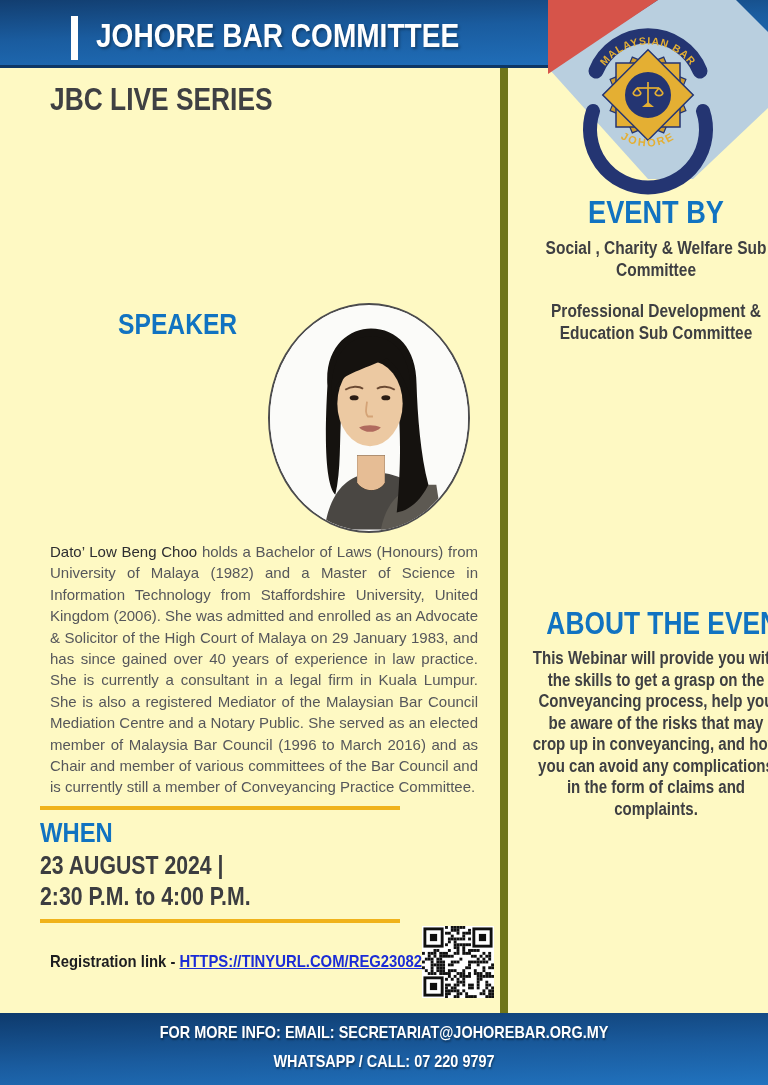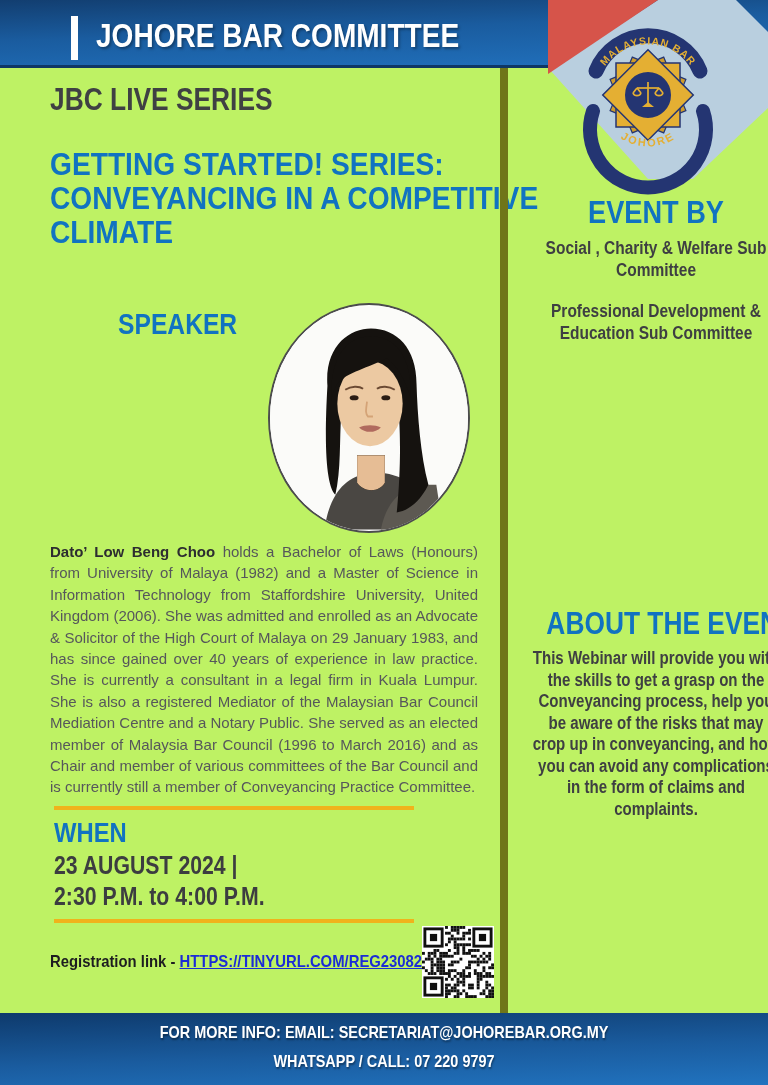--- a/index.html
+++ b/index.html
@@ -4,7 +4,7 @@
 <style>
   html,body{margin:0;padding:0;background:#e8e8e8;}
   .poster{
-    position:relative;width:768px;height:1085px;background:#bef264;
+    position:relative;width:768px;height:1085px;background:#fef9c3;
     font-family:"Liberation Sans", sans-serif;overflow:hidden;margin:0 auto;
   }
   

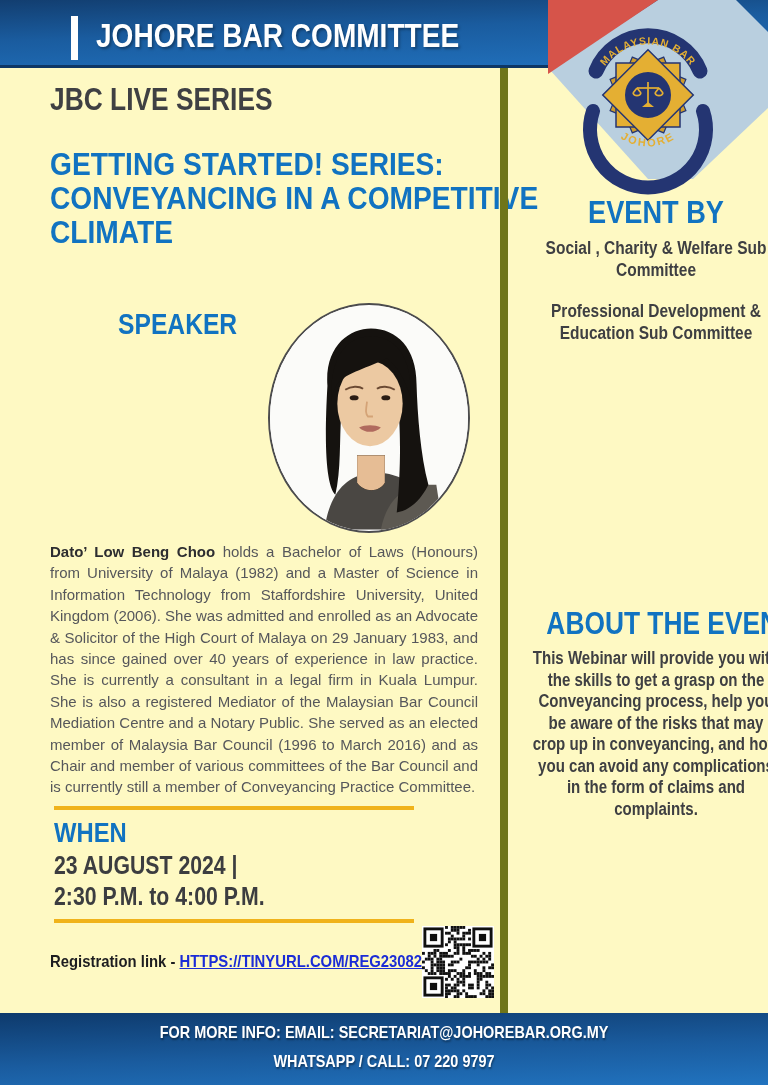--- a/index.html
+++ b/index.html
@@ -162,11 +162,6 @@
 
   <h2 class="series-title">JBC LIVE SERIES</h2>
 
-  <div class="main-title">
-    <div>GETTING STARTED! SERIES:</div>
-    <div>CONVEYANCING IN A COMPETITIVE</div>
-    <div>CLIMATE</div>
-  </div>
 
   <h3 class="speaker-heading">SPEAKER</h3>
 

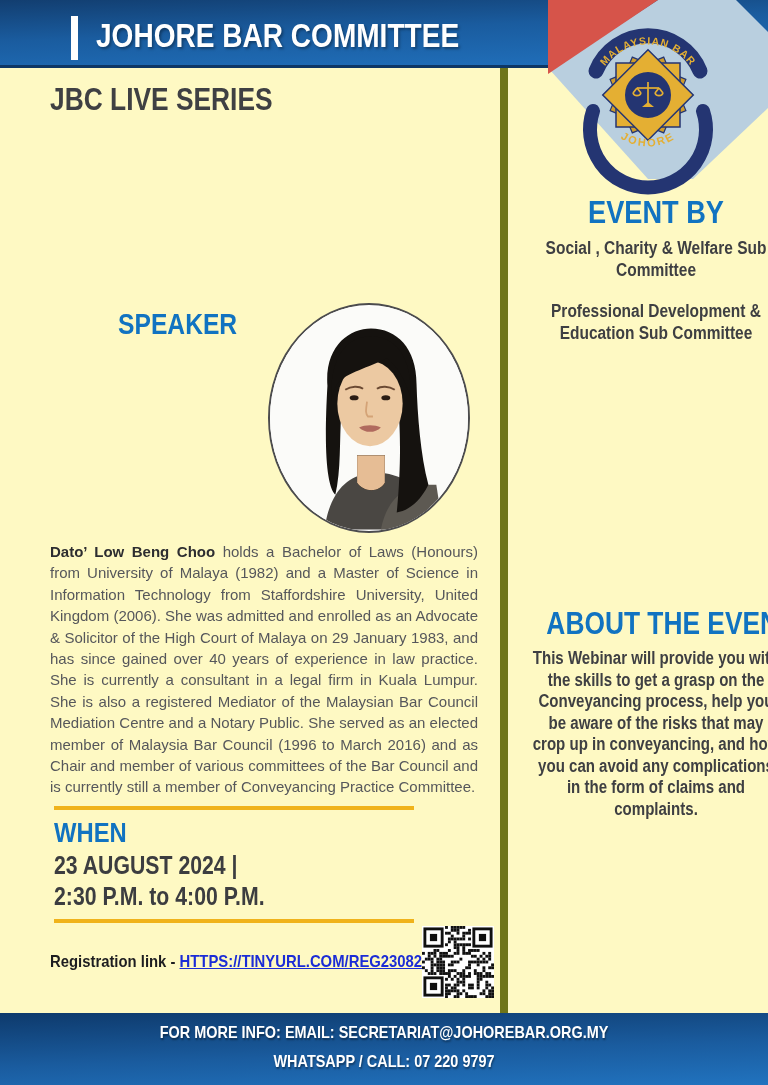--- a/index.html
+++ b/index.html
@@ -48,7 +48,7 @@
     position:absolute;left:50px;top:541px;width:428px;margin:0;
     font-size:15px;line-height:21.4px;text-align:justify;color:#56575b;
   }
-  .bio .bio-name{font-weight:bold;color:#2d2d30;}
+  .bio .bio-name{font-weight:normal;color:#2d2d30;}
   
   .when-block{position:absolute;left:54px;top:806px;width:360px;}
   .yline{height:4px;background:#f0b31b;width:360px;}

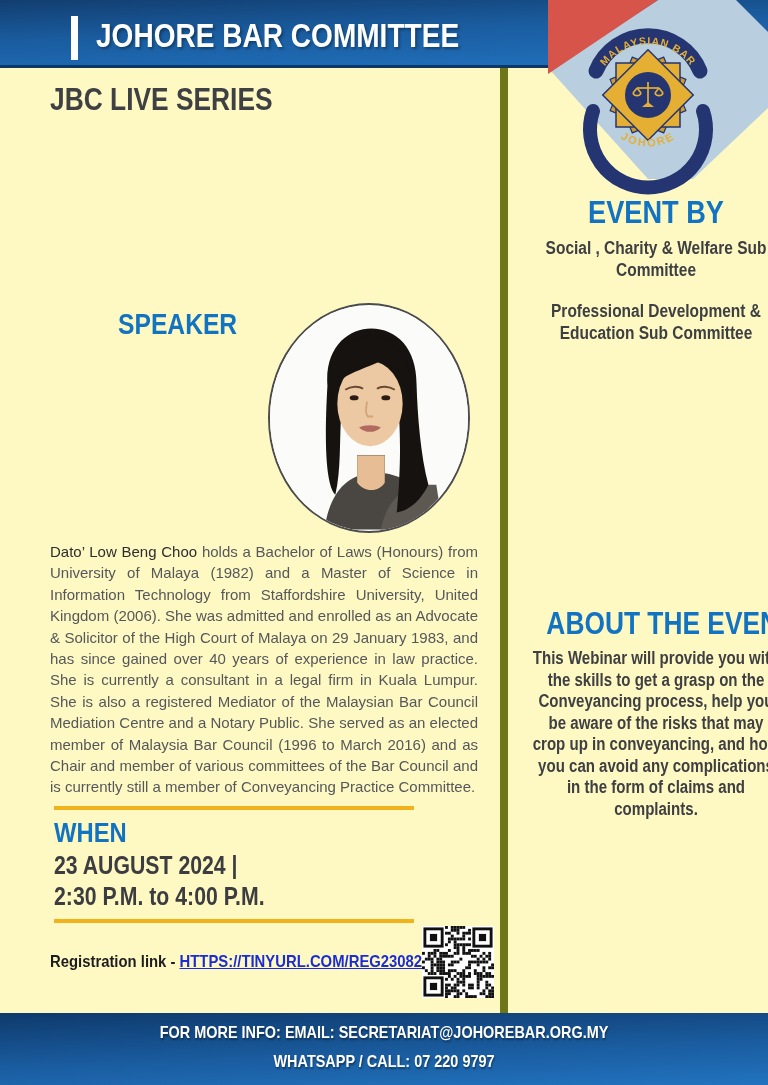--- a/index.html
+++ b/index.html
@@ -50,7 +50,7 @@
   }
   .bio .bio-name{font-weight:normal;color:#2d2d30;}
   
-  .when-block{position:absolute;left:54px;top:806px;width:360px;}
+  .when-block{position:absolute;left:40px;top:806px;width:360px;}
   .yline{height:4px;background:#f0b31b;width:360px;}
   .when-heading{
     margin:7px 0 2px 0;color:#1173c1;font-size:28px;font-weight:bold;

